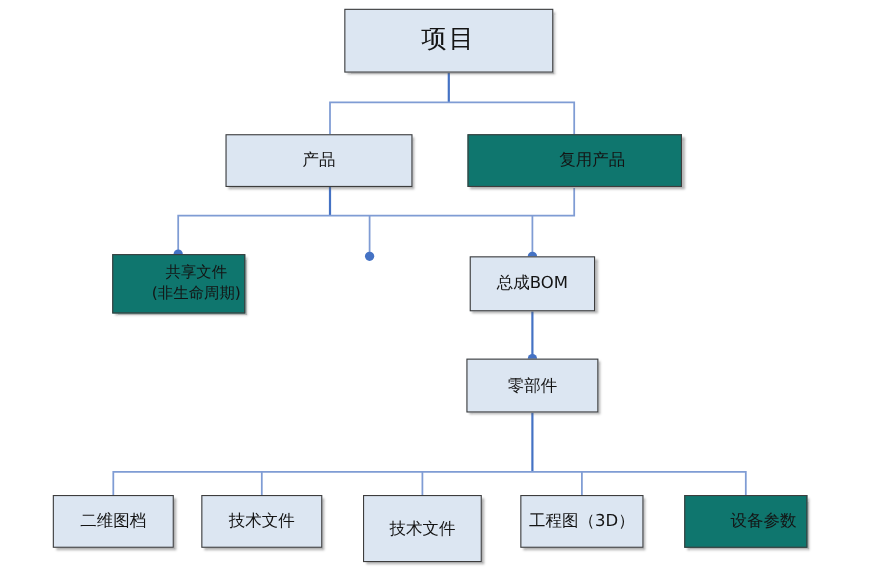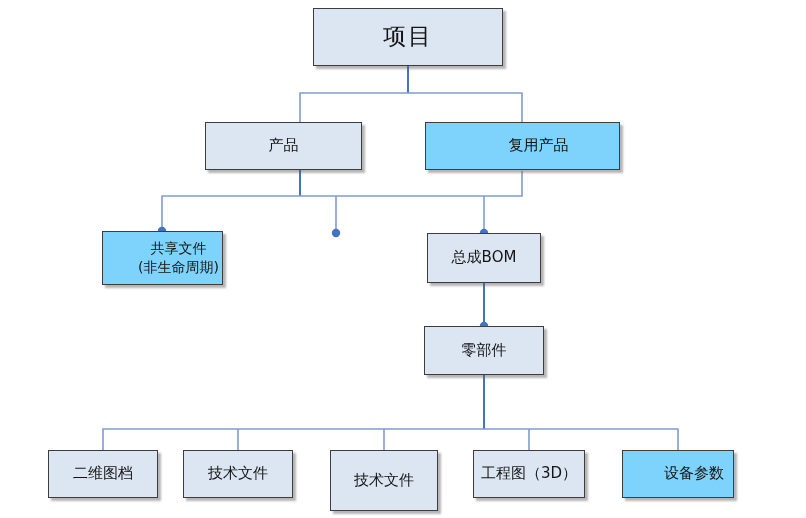--- a/index.html
+++ b/index.html
@@ -97,7 +97,7 @@
     <span>项目</span>
   </div>
 
-  <div class="node" style="left:205px; top:122px; width:157px; height:48px;">
+  <div class="node" style="left:205px; top:122px; width:170px; height:48px;">
     <span>产品</span>
   </div>
   <div class="node node--accent" style="left:425px; top:122px; width:195px; height:48px;">

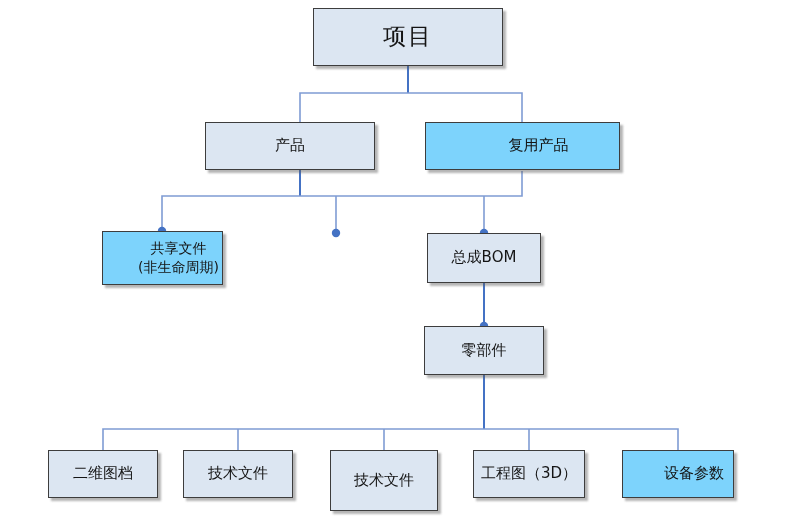--- a/index.html
+++ b/index.html
@@ -52,7 +52,7 @@
     line-height: 1.3;
   }
   .node--accent {
-    background: #7dd3fc;
+    background: #0f766e;
     padding-left: 32px;
   }
   .node--root {

